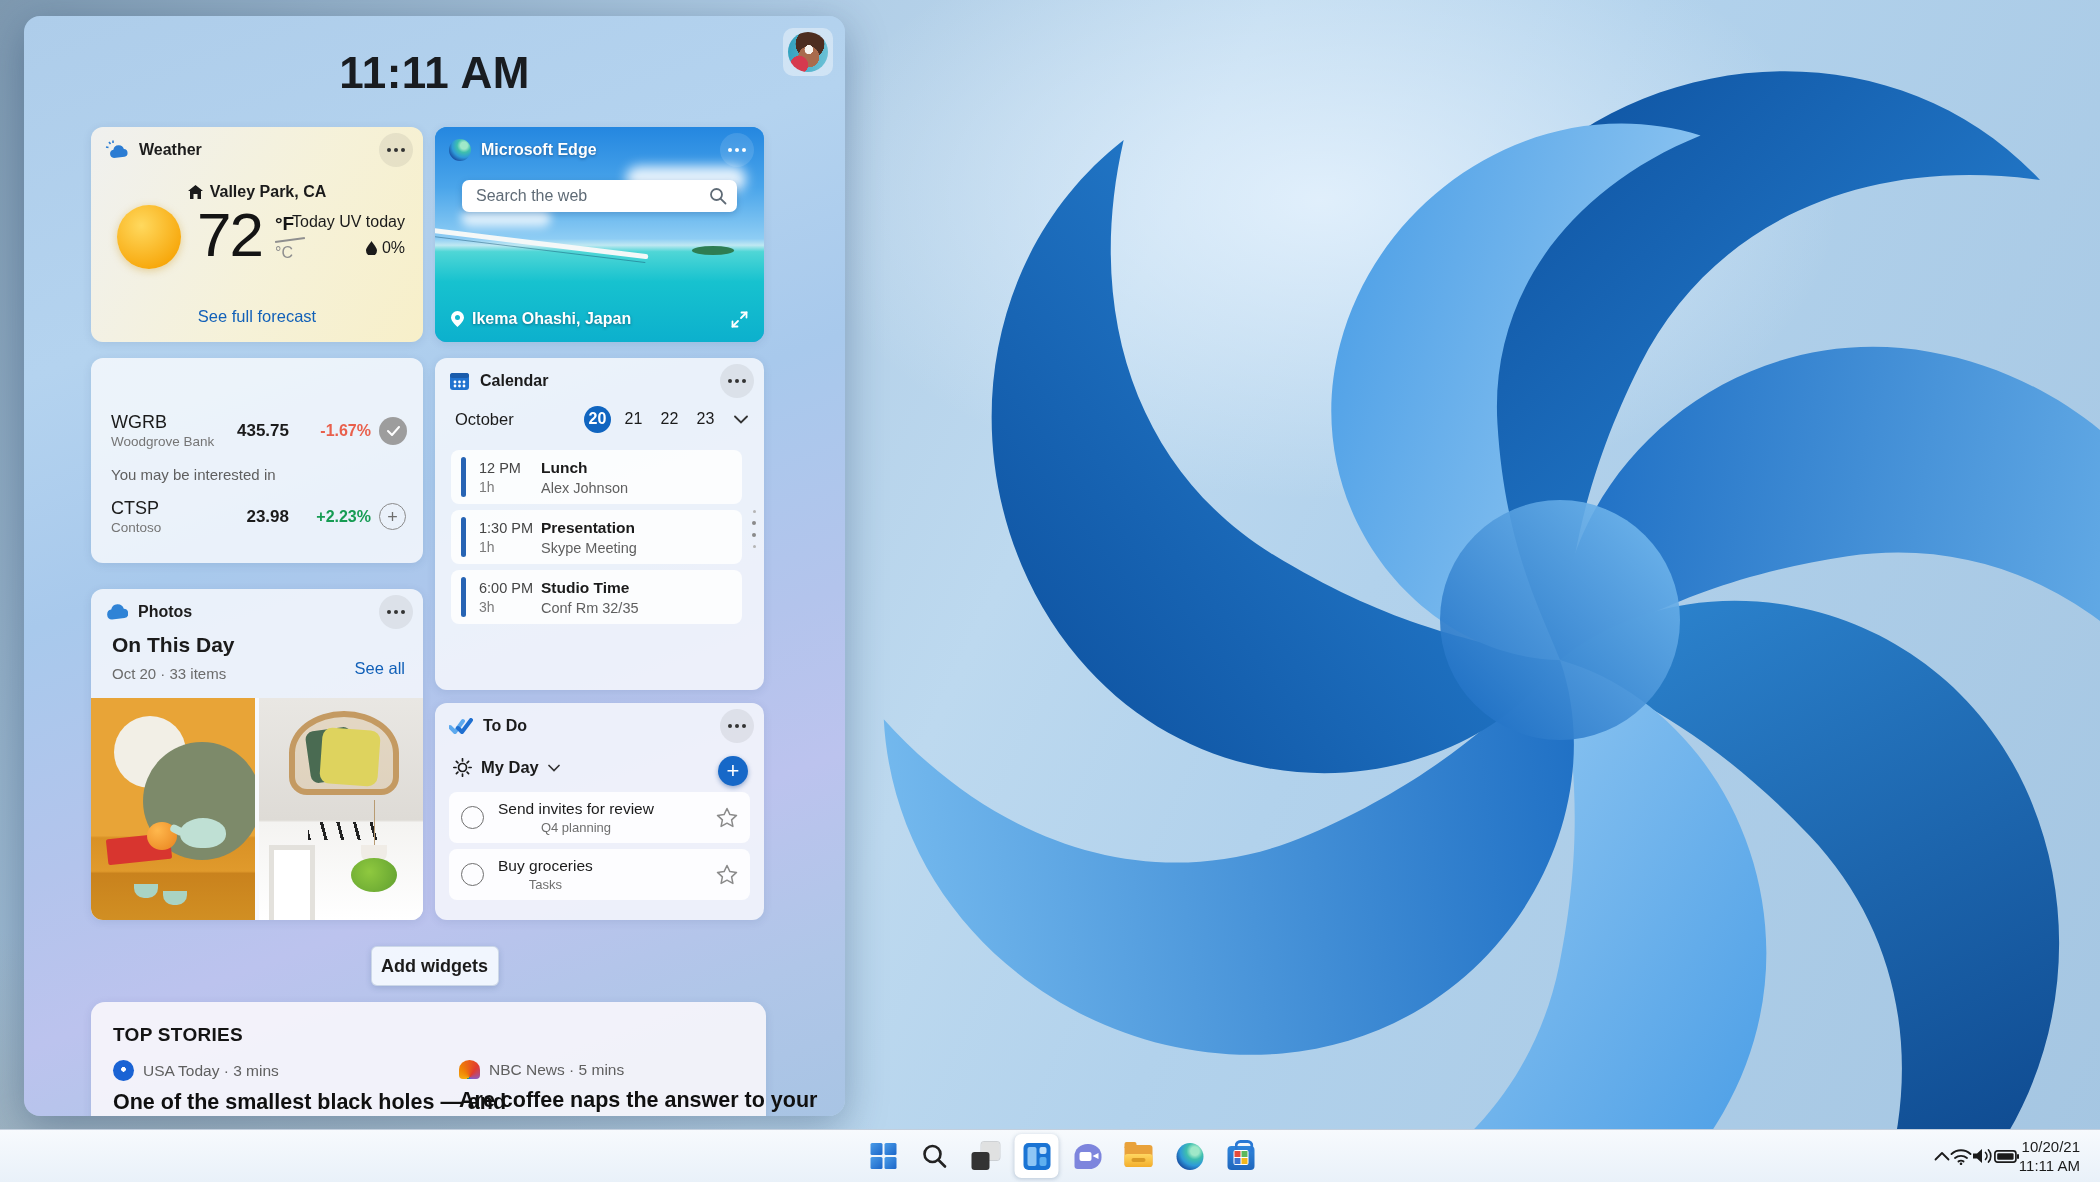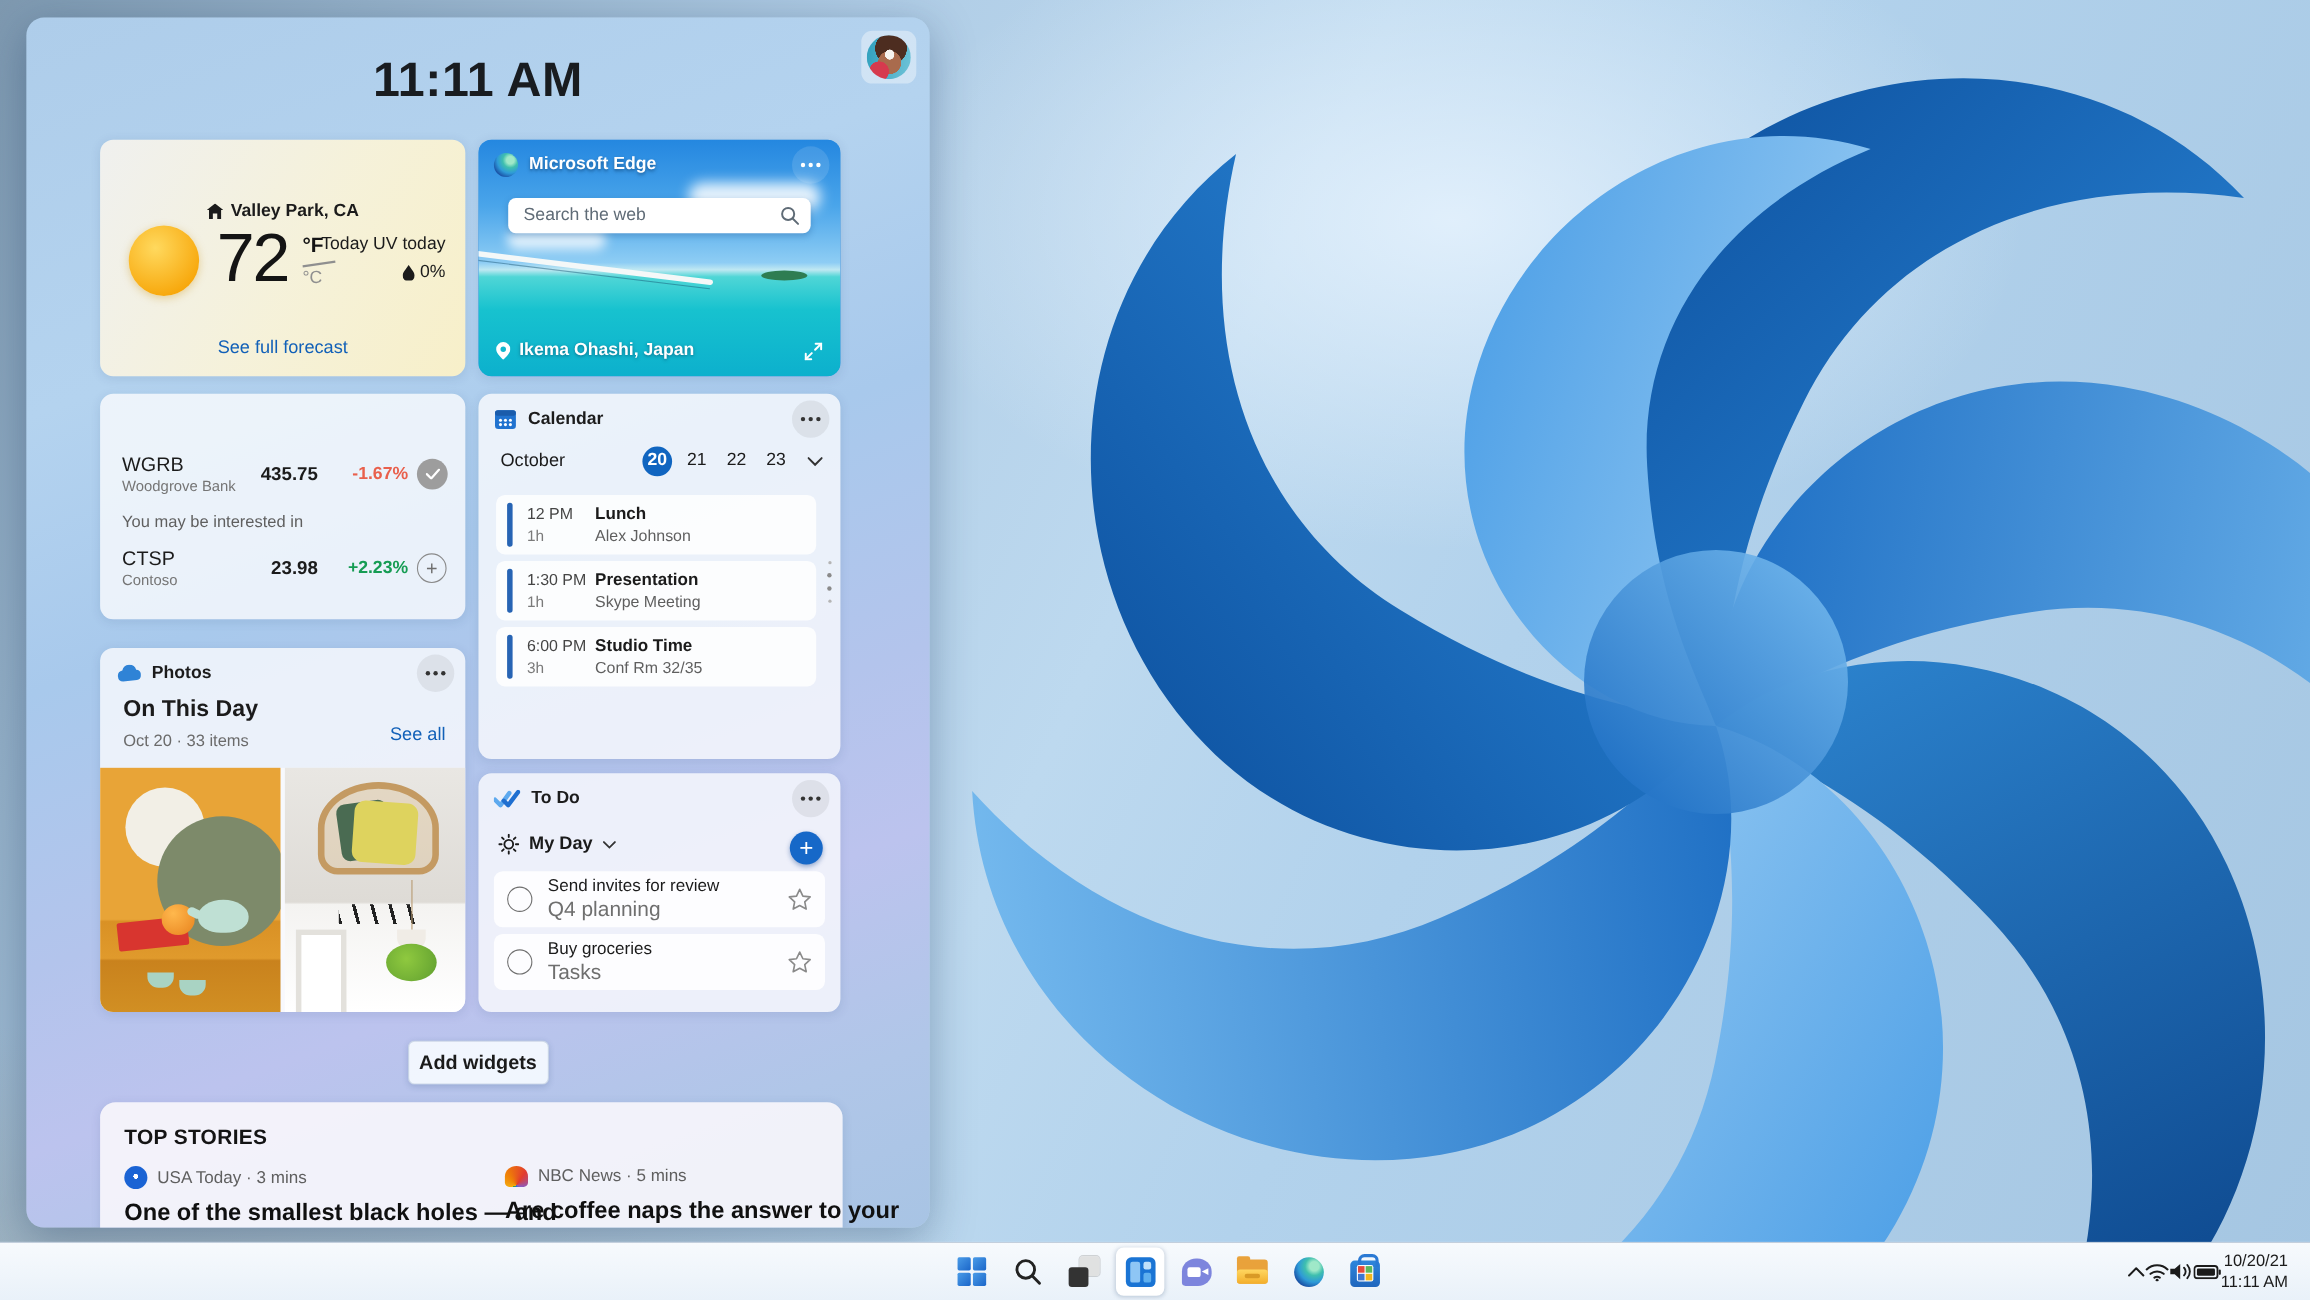--- a/index.html
+++ b/index.html
@@ -277,6 +277,22 @@
   </div>
 
   <div class="card weather">
+    <div class="hdr">
+      <svg width="24" height="20" viewBox="0 0 24 20">
+        <g stroke="#2b7cd3" stroke-width="1.6">
+            <line x1="4" y1="2" x2="5.5" y2="4"></line>
+            <line x1="1" y1="7" x2="3.5" y2="7.5"></line>
+            <line x1="8" y1="0.5" x2="8" y2="3"></line>
+          </g>
+        <path d="M7 16 a4.2 4.2 0 0 1 -0.6 -8.3 a5.4 5.4 0 0 1 10.5 -0.6 a3.9 3.9 0 0 1 0.6 7.7 Z" fill="#2b7cd3" transform="translate(2,2)"></path>
+      </svg>
+      <span class="h-title">Weather</span>
+      <div class="more">
+          <i></i>
+          <i></i>
+          <i></i>
+        </div>
+    </div>
     <div class="w-loc">
       <svg width="15" height="14" viewBox="0 0 15 14">
         <path d="M7.5 0 L15 6 L13 6 L13 14 L9.5 14 L9.5 9 L5.5 9 L5.5 14 L2 14 L2 6 L0 6 Z" fill="#1b1b1b"></path>

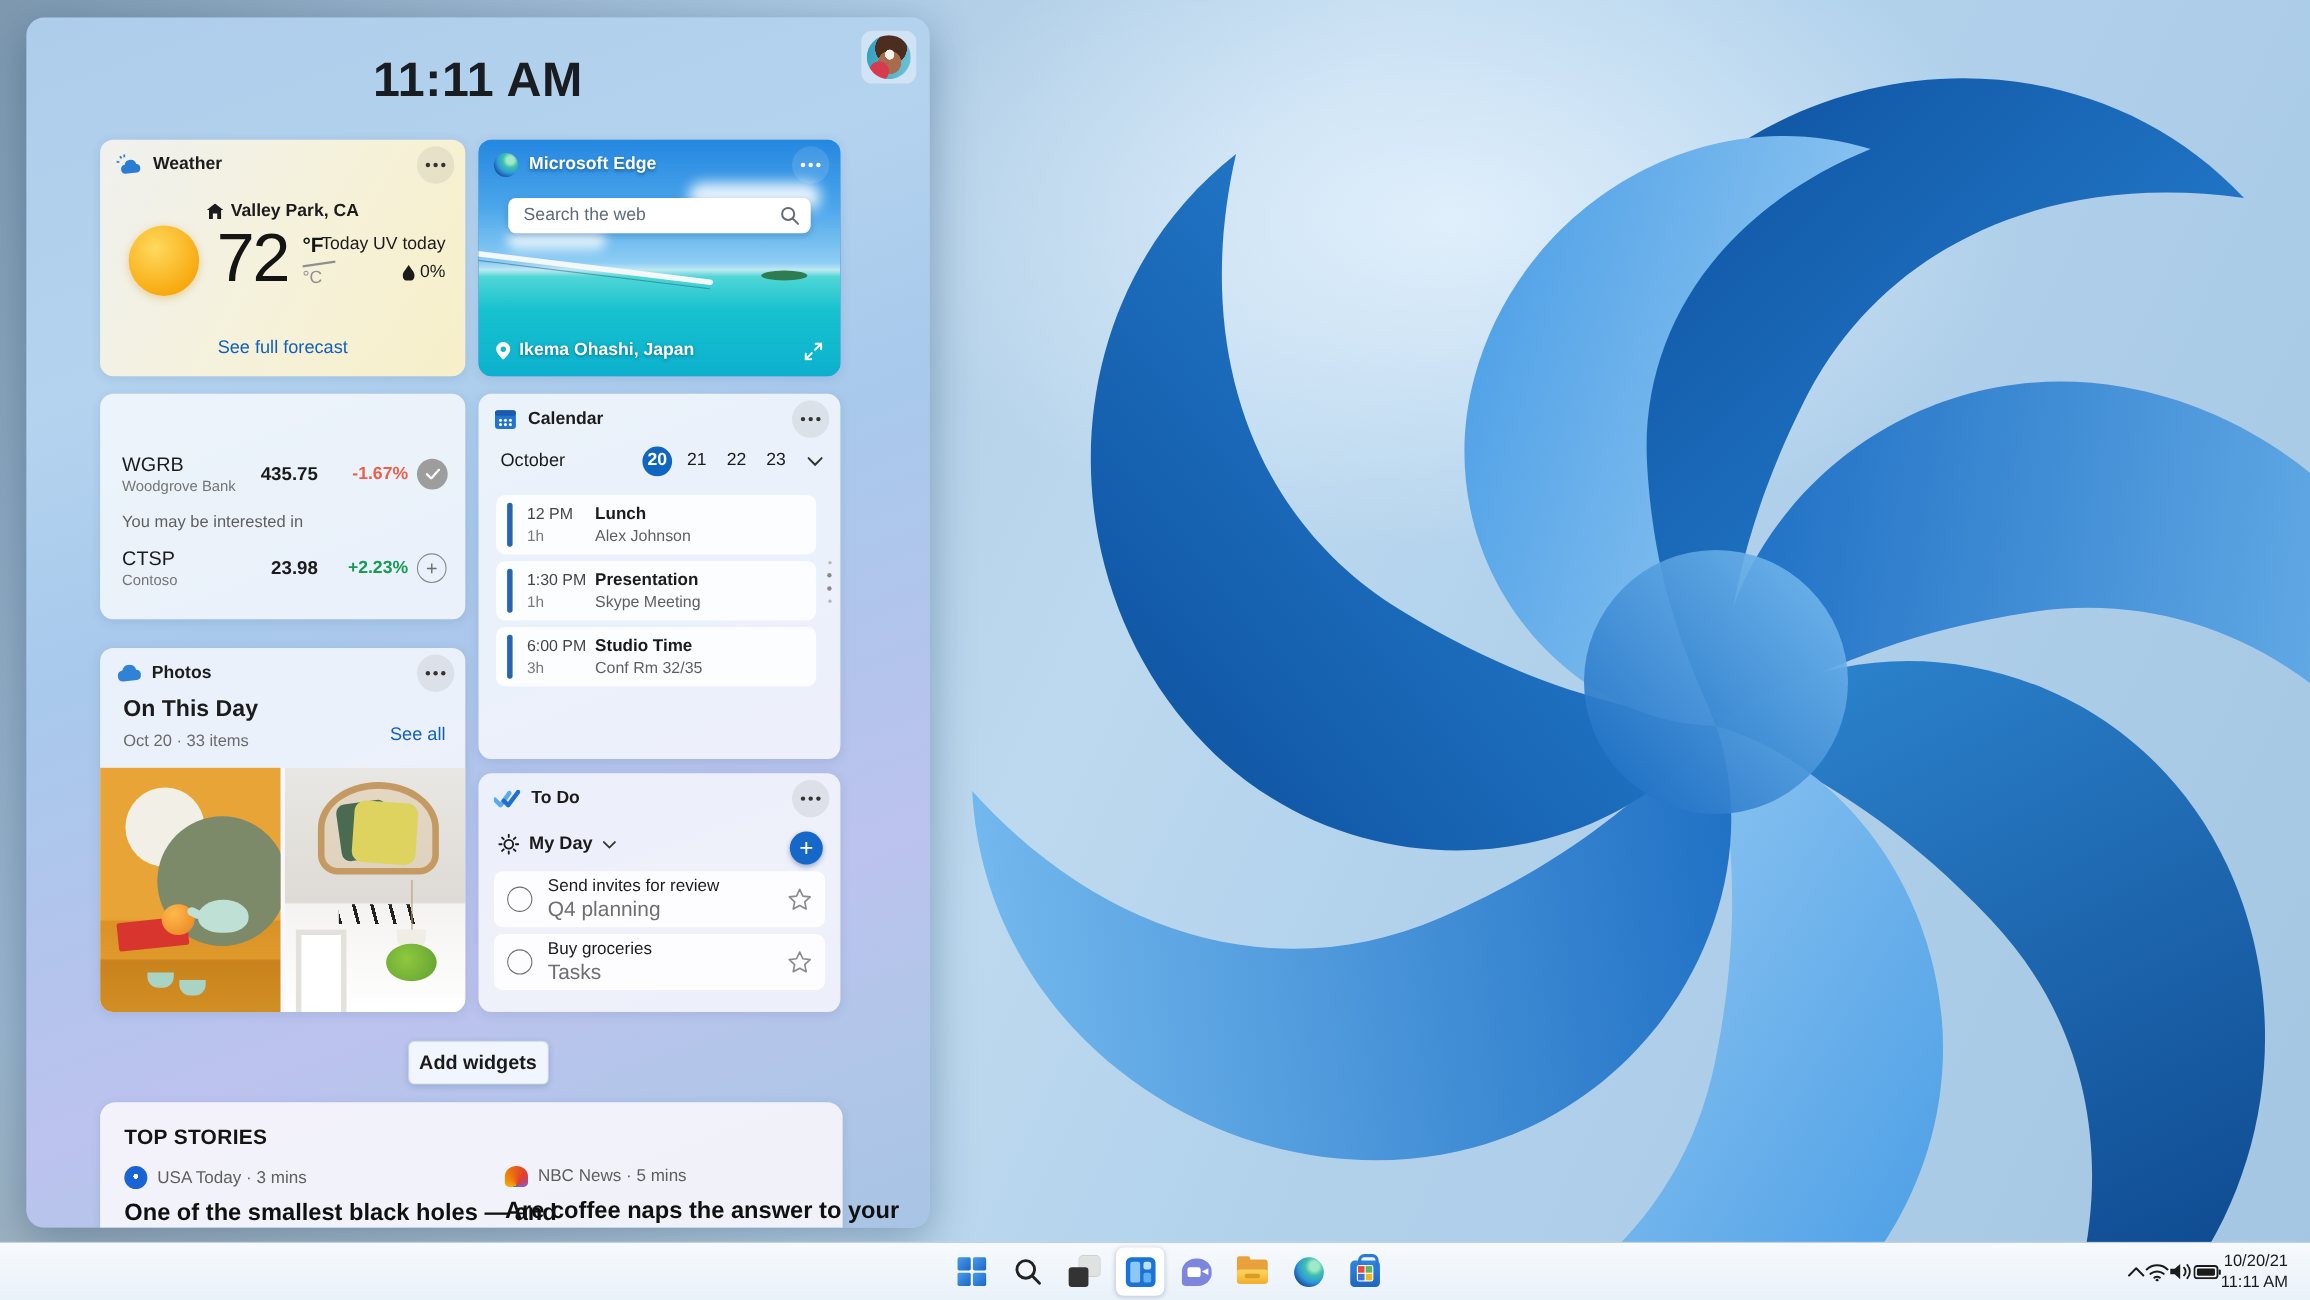--- a/index.html
+++ b/index.html
@@ -162,7 +162,7 @@
     display:flex; align-items:center; padding:0 12px; }
   .td-circle { width:23px; height:23px; border-radius:50%; border:1.6px solid #6f6f6f; margin-right:14px; flex:0 0 auto; }
   .td-text b { display:block; font-size:15.5px; font-weight:400; color:#1b1b1b; }
-  .td-text span { display:block; font-size:19px; color:#6f6f6f; margin-top:2px; }
+  .td-text span { display:block; font-size:13px; color:#6f6f6f; margin-top:2px;text-align:center; }
   .td-star { margin-left:auto; }
 
   

